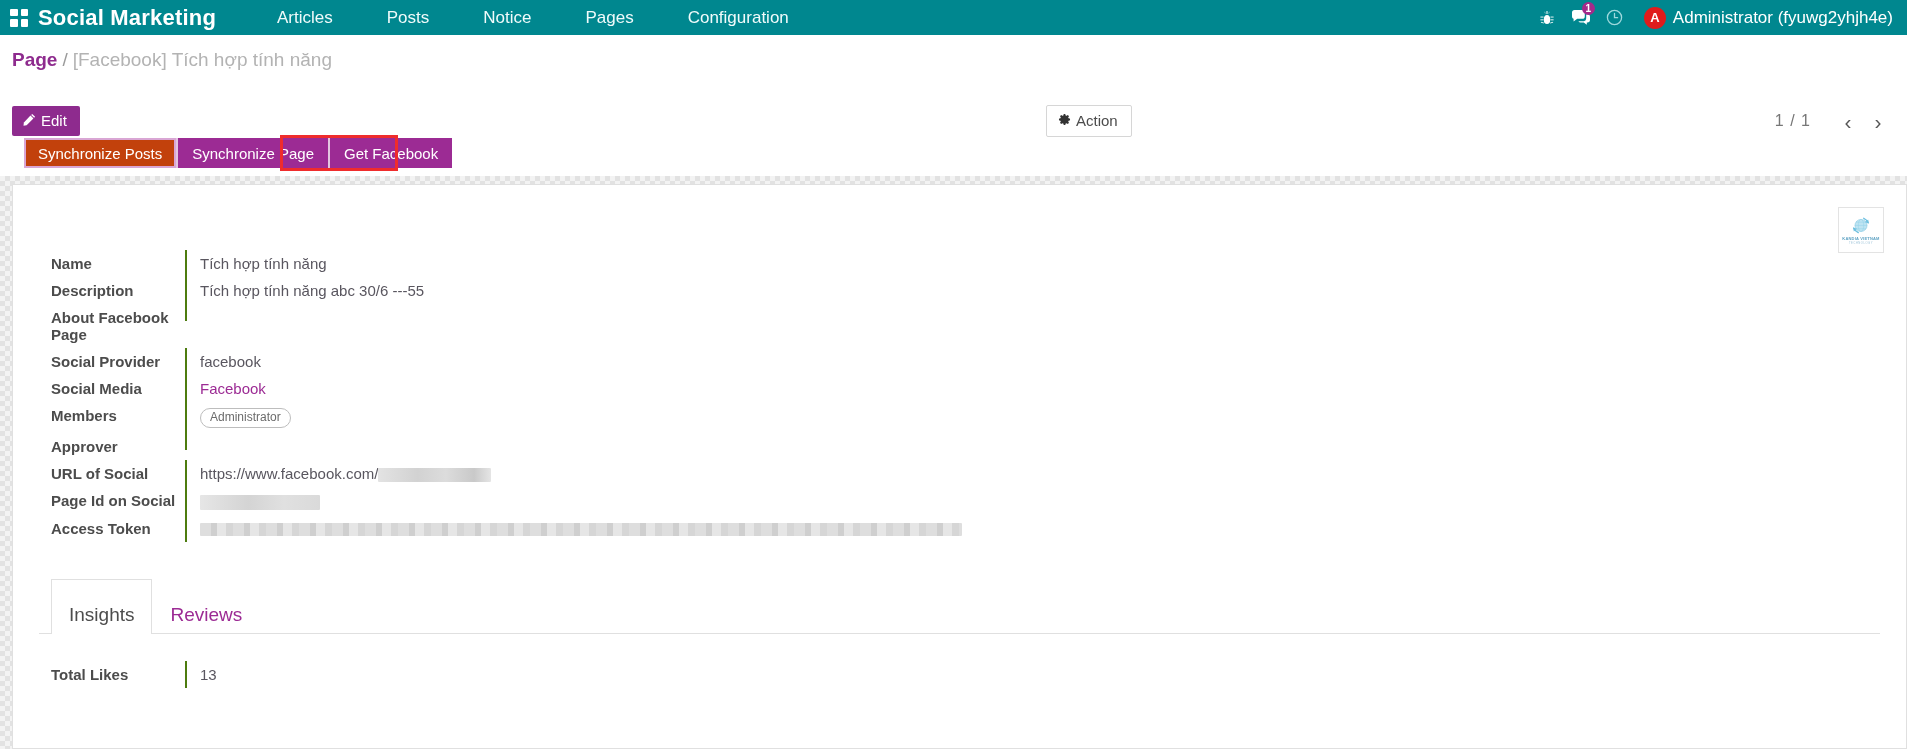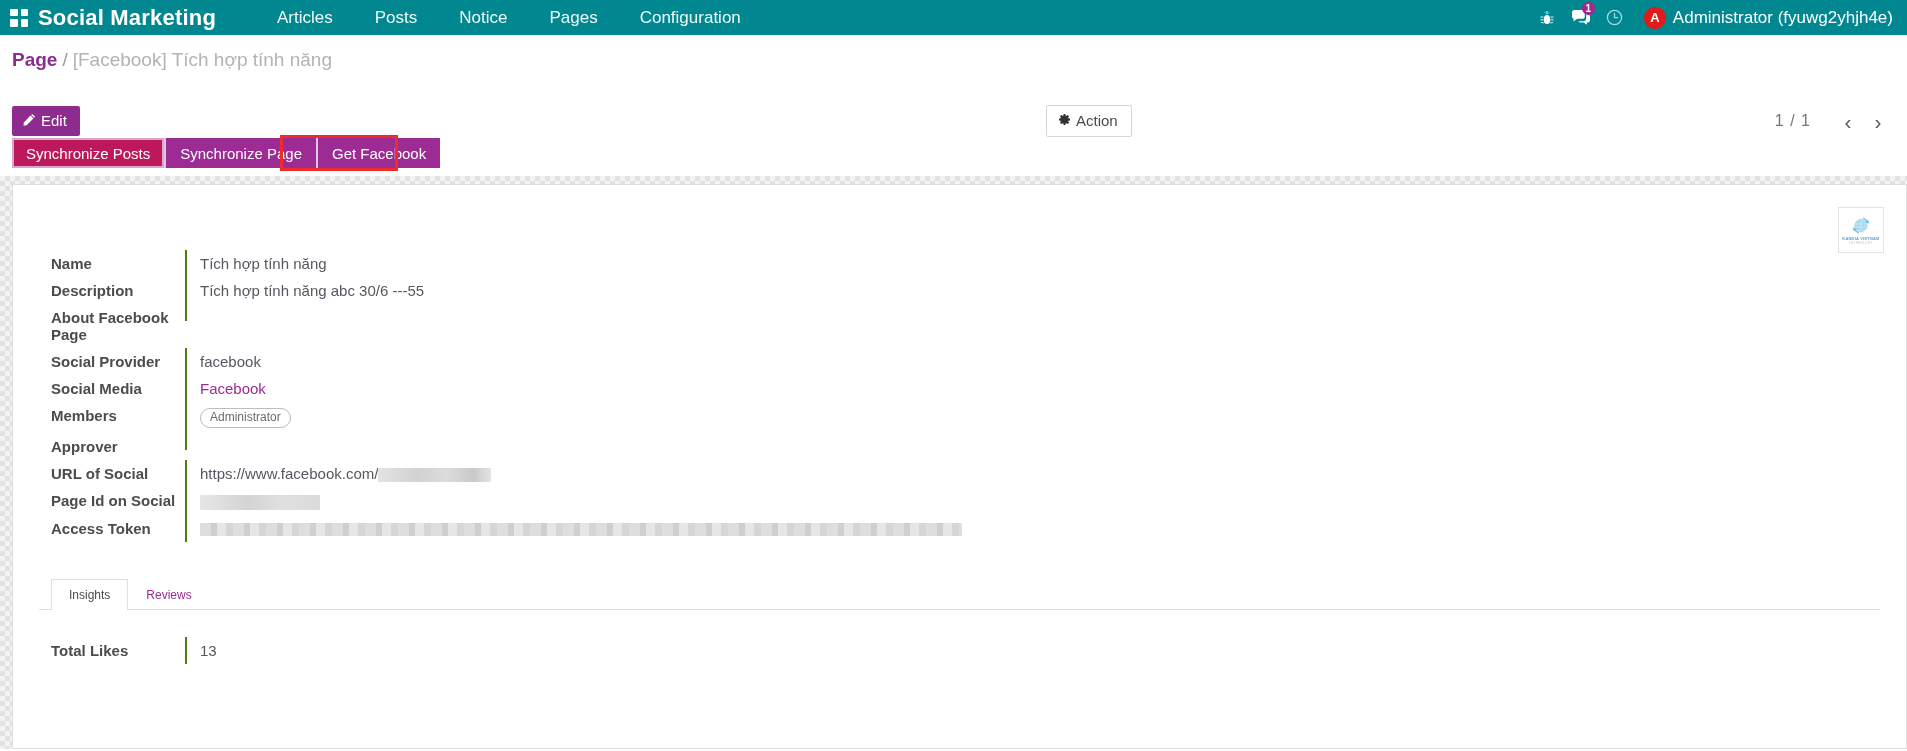--- a/index.html
+++ b/index.html
@@ -22,7 +22,7 @@
   }
   .apps-grid i{background:#ffffff;display:block;border-radius:1px;}
   .brand{font-size:22px;font-weight:bold;color:#ffffff;margin-right:40px;letter-spacing:.2px;}
-  .nav-menu{display:flex;align-items:center;gap:0;}
+  .nav-menu{display:flex;align-items:center;gap:12px;}
   .nav-menu .nav-item{
     padding:0 21px;line-height:35px;color:#f0fbfb;font-size:17px;cursor:pointer;white-space:nowrap;
   }

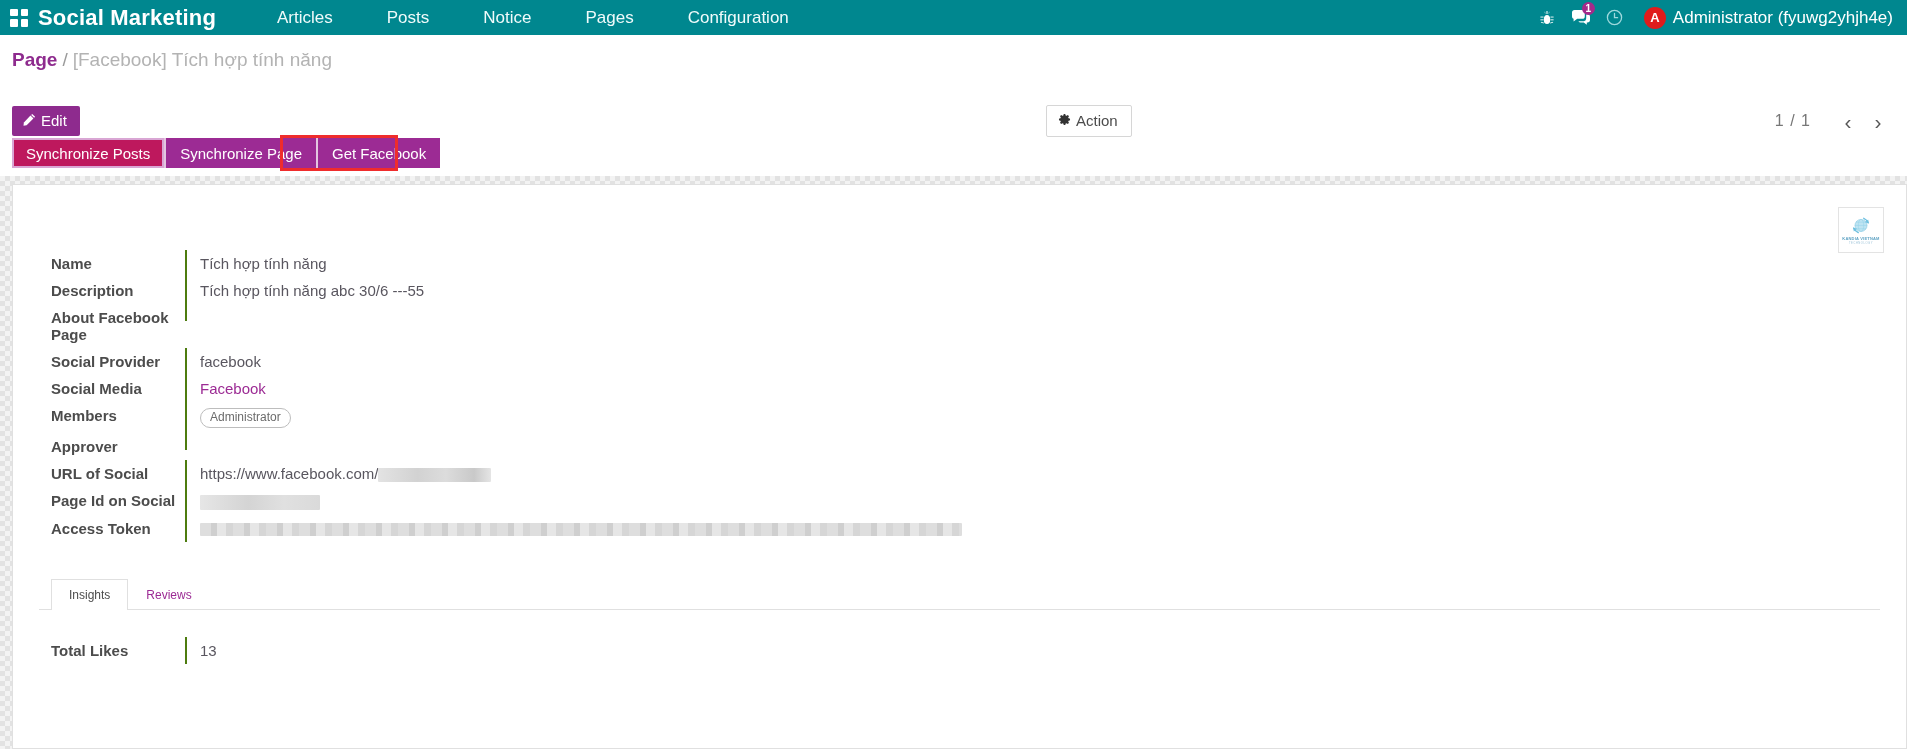--- a/index.html
+++ b/index.html
@@ -75,7 +75,7 @@
     background:#9c2b94;color:#ffffff;border:none;font-size:15px;font-family:inherit;
     height:30px;padding:0 14px;cursor:pointer;white-space:nowrap;display:flex;align-items:center;
   }
-  .sbtn.first{background:#be185d;box-shadow:inset 0 0 0 2px #d9a6d4;}
+  .sbtn.first{background:#c2410c;box-shadow:inset 0 0 0 2px #d9a6d4;margin-left:12px;}
   .sbtn.sep{border-left:2px solid #e3c6e0;}
   .redbox{
     position:absolute;left:280px;top:-3px;width:118px;height:36px;

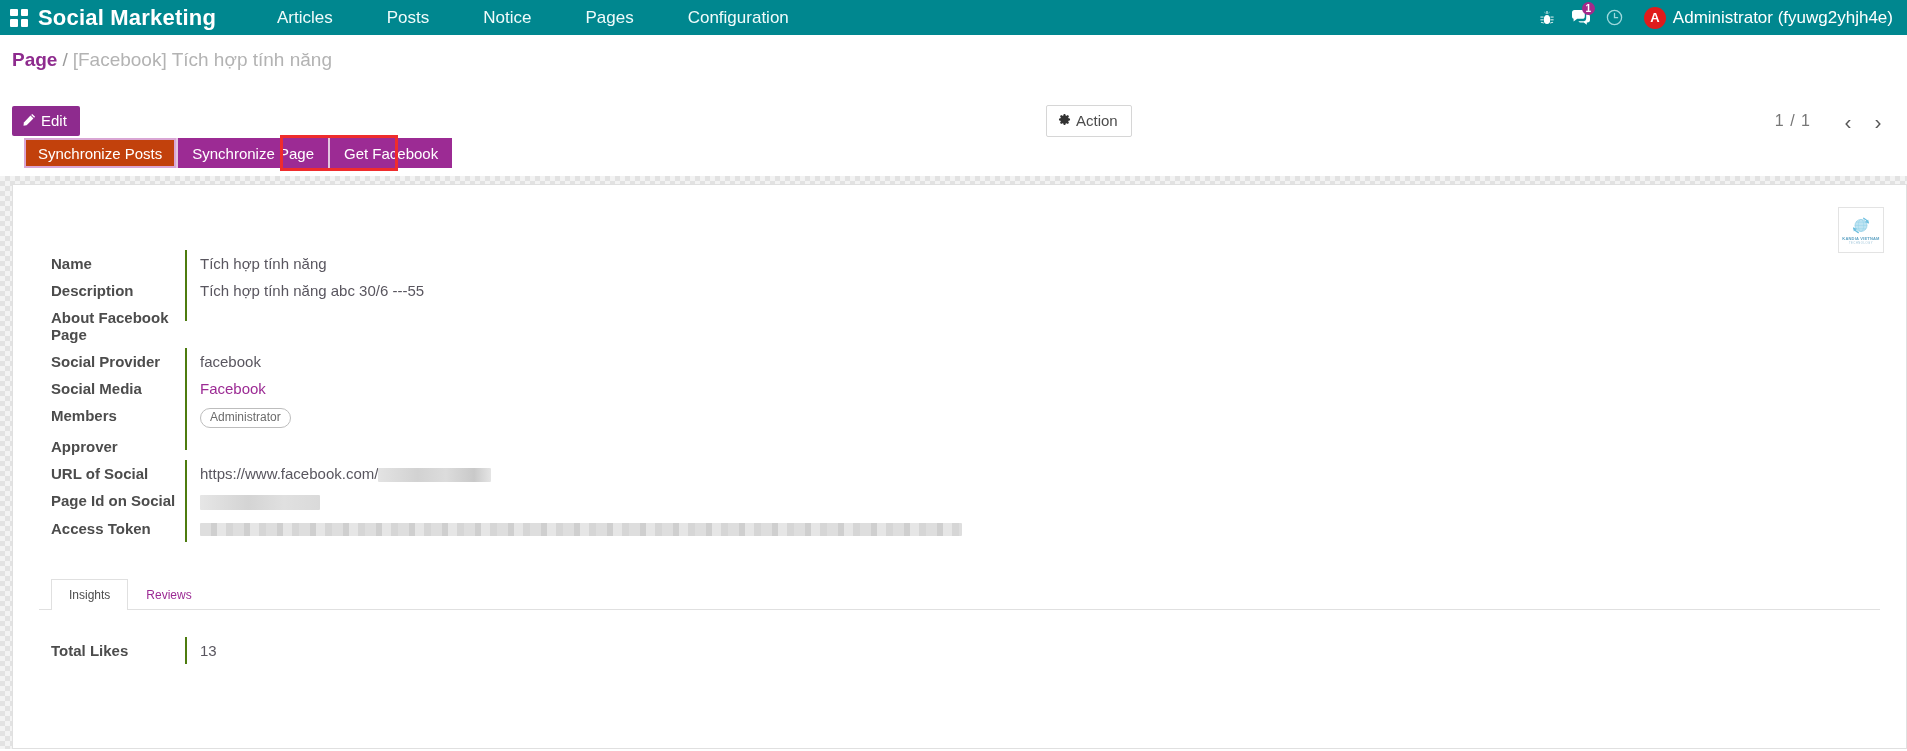--- a/index.html
+++ b/index.html
@@ -129,7 +129,7 @@
   .notebook{margin-top:37px;}
   .tabs{display:flex;border-bottom:1px solid #e0e0e0;padding-left:12px;}
   .tab{
-    font-size:12px;padding:8px 17px 8px;color:#9c2b94;cursor:pointer;
+    font-size:19px;padding:24px 17px 8px;color:#9c2b94;cursor:pointer;
     border:1px solid transparent;border-bottom:none;margin-bottom:-1px;background:transparent;
   }
   .tab.active{color:#4c4c4c;background:#ffffff;border-color:#e0e0e0;border-bottom-color:#ffffff;}

